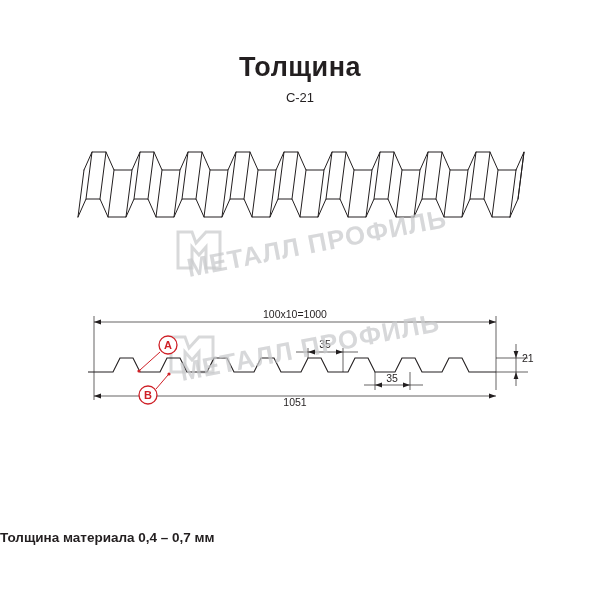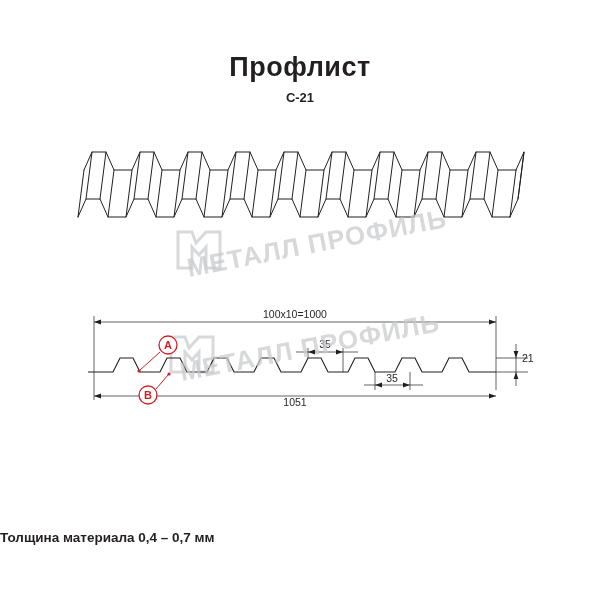--- a/index.html
+++ b/index.html
@@ -101,7 +101,7 @@
 
 <div class="page">
 
-  <div class="title">Профлист</div>
+  <div class="title">Толщина</div>
   <div class="subtitle">С-21</div>
 
   <svg class="art" viewBox="0 0 600 600" xmlns="http://www.w3.org/2000/svg">

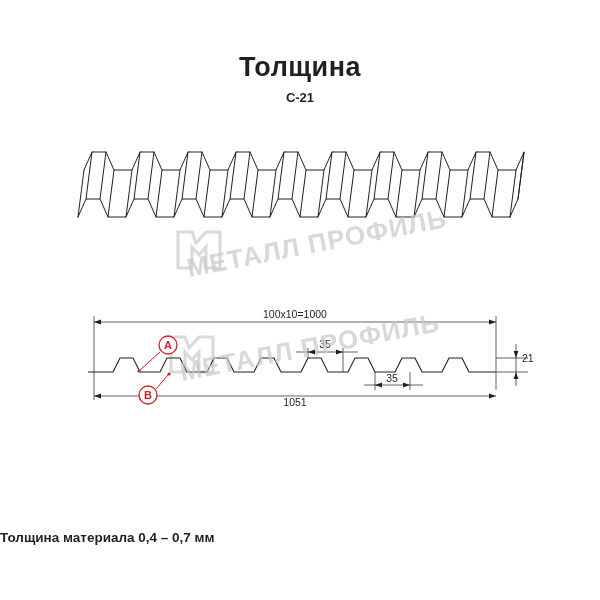--- a/index.html
+++ b/index.html
@@ -38,7 +38,7 @@
     width: 600px;
     text-align: center;
     font-size: 13px;
-    font-weight: bold;
+    font-weight: normal;
     color: #231f20;
   }
   .footer-note {

